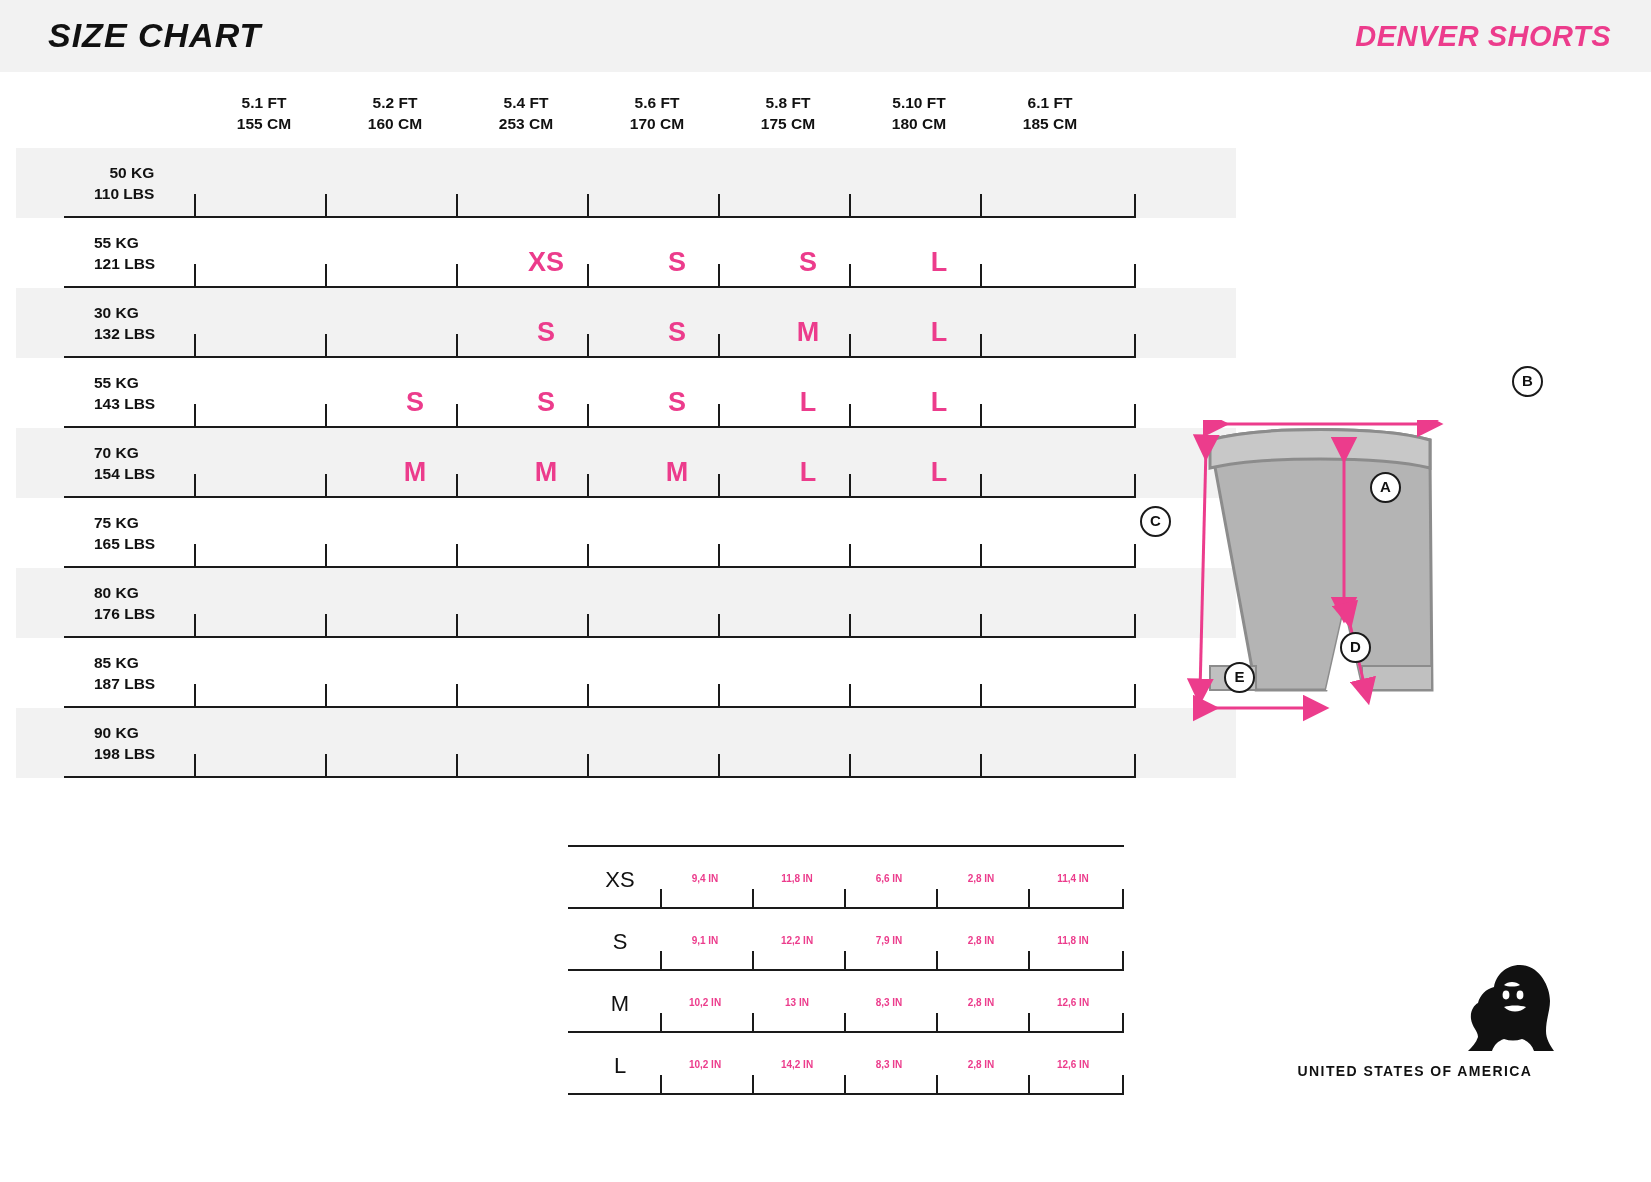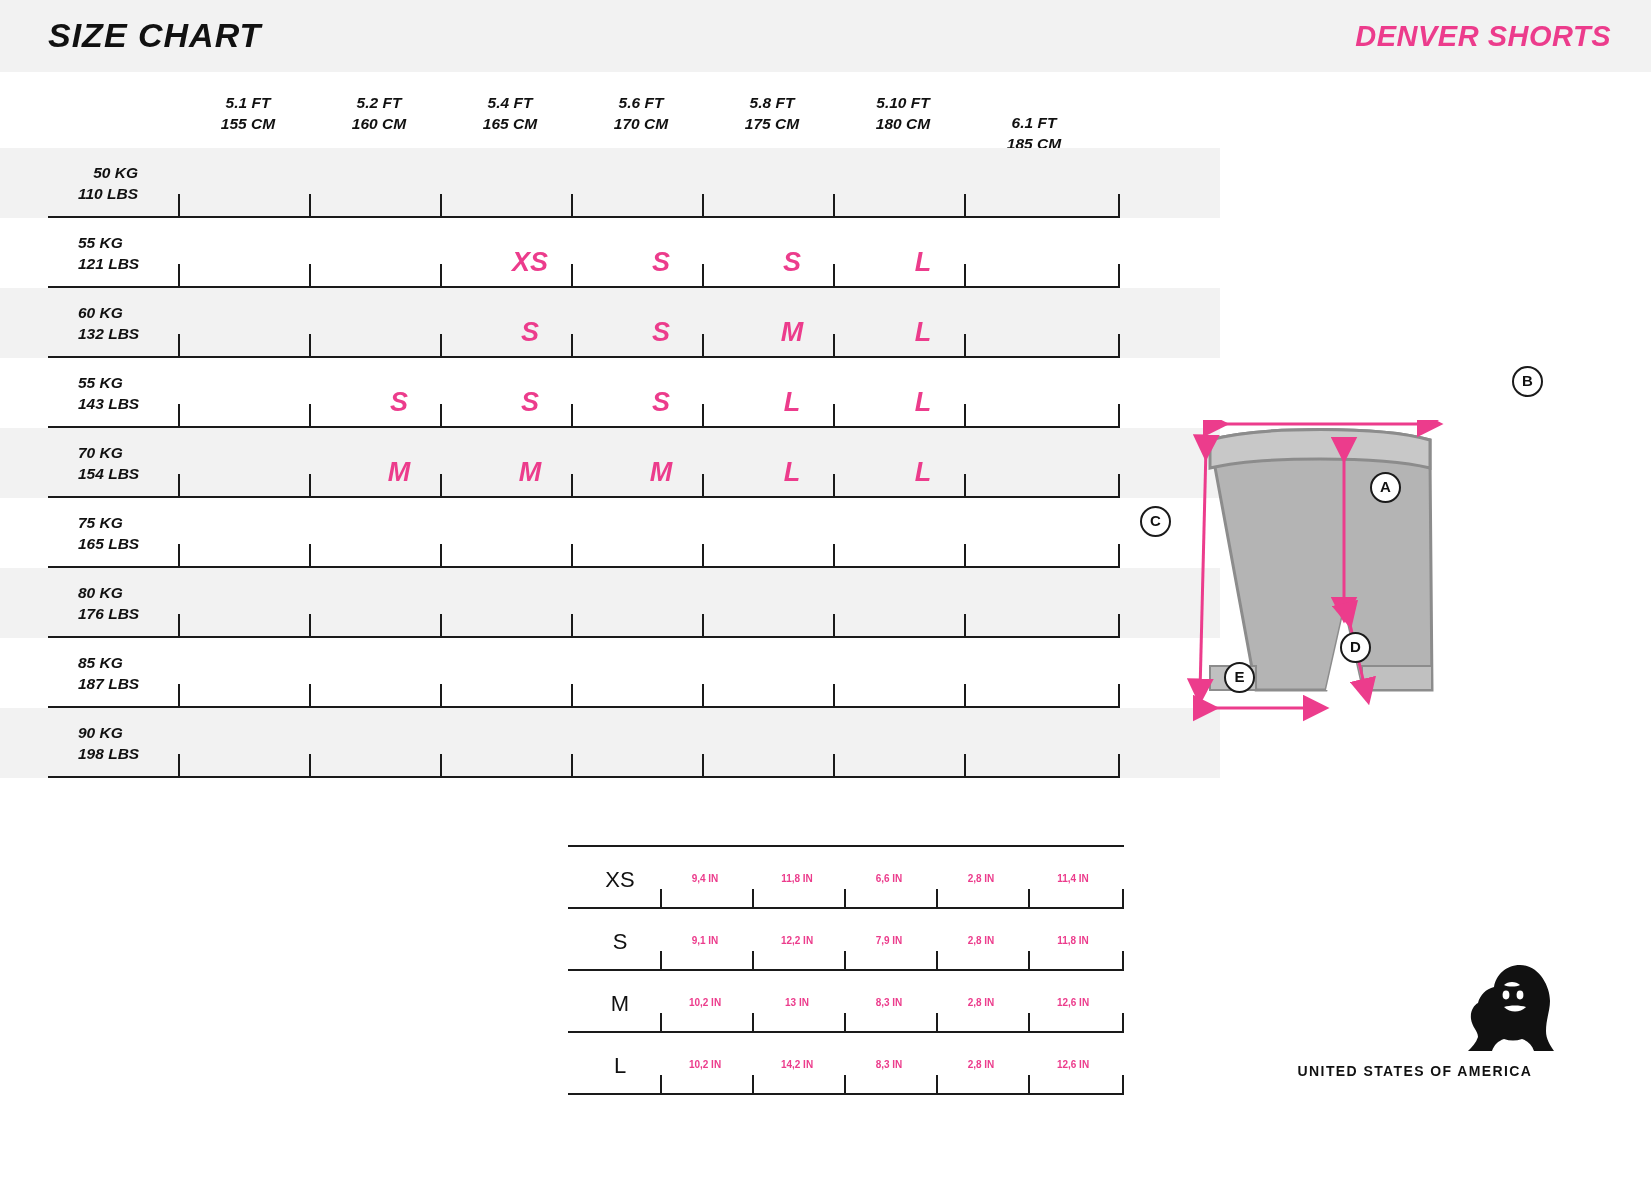--- a/index.html
+++ b/index.html
@@ -44,8 +44,8 @@
   
   #chart {
     position: absolute;
-    left: 0; top: 72px;
-    width: 1360px; height: 740px; font-style: italic;
+    left: 16px; top: 72px;
+    width: 1360px; height: 740px;
   }
   .row-band {
     position: absolute;

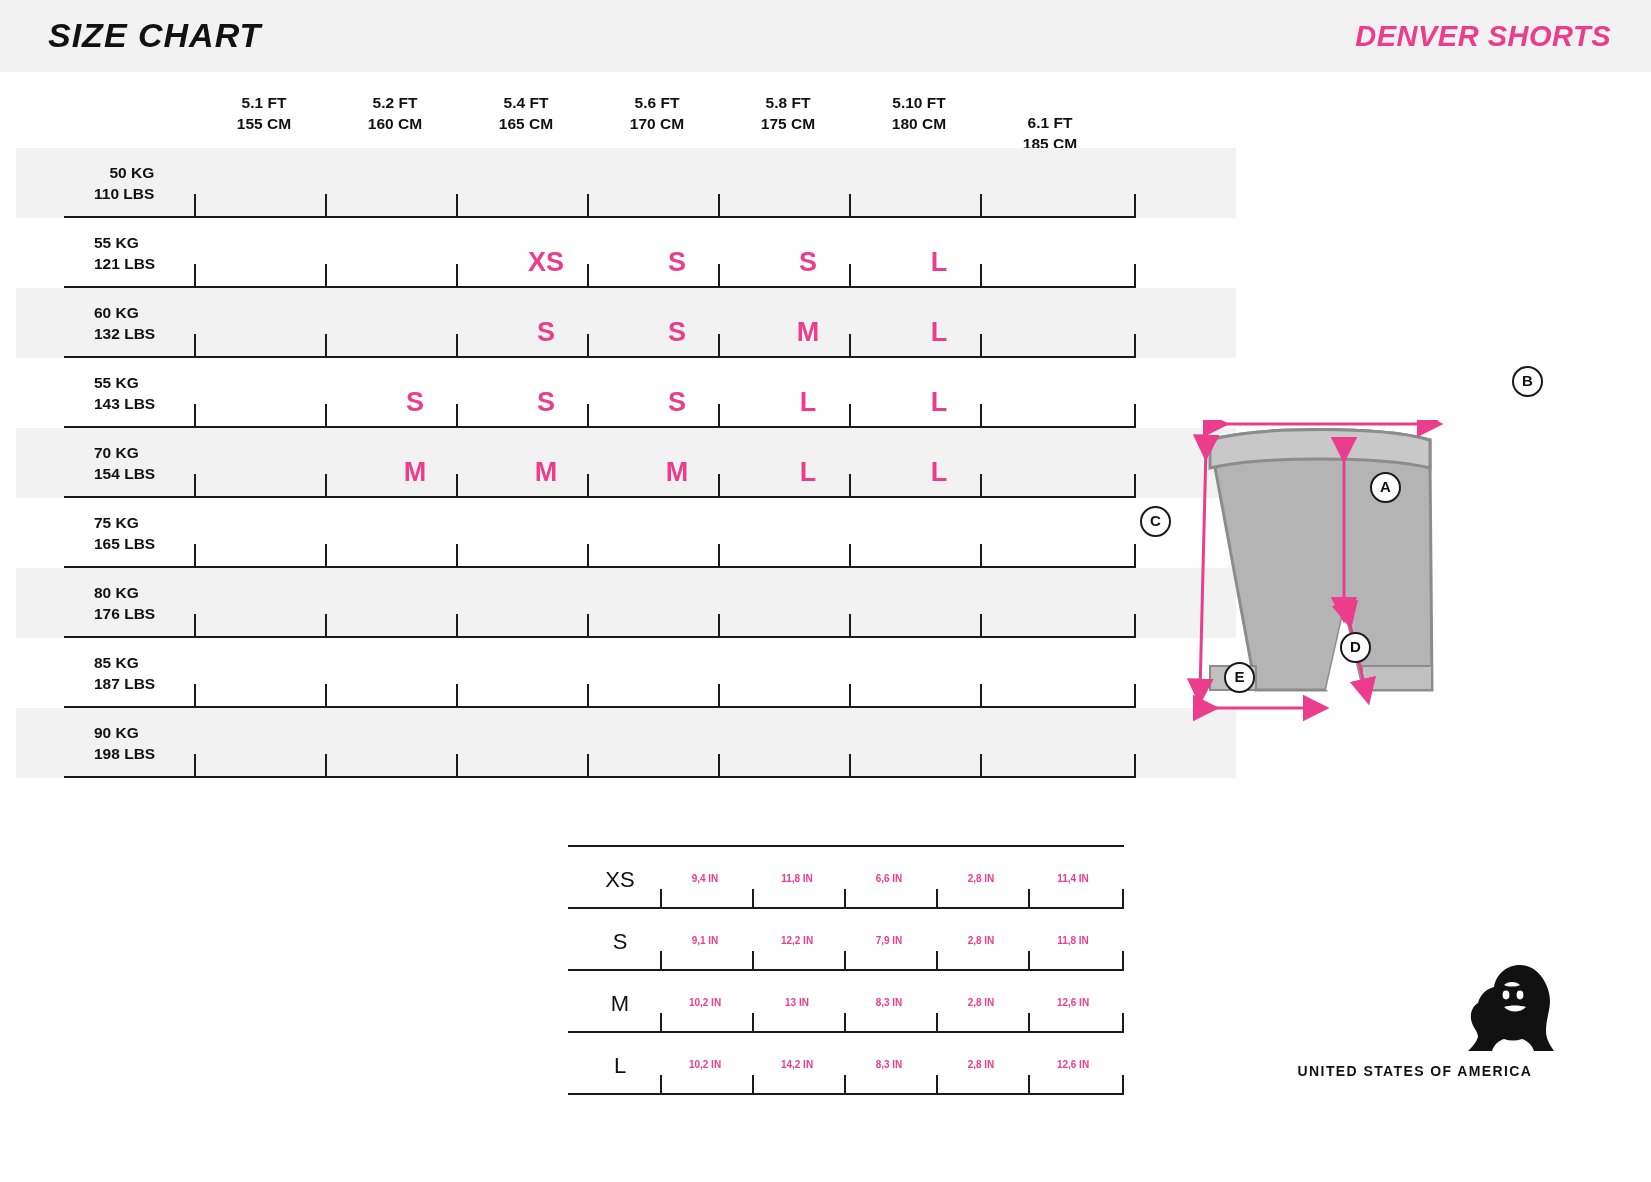--- a/index.html
+++ b/index.html
@@ -192,7 +192,7 @@
   <div class="col-head" style="left:319px; top:20px;">5.2 FT
 160 CM</div>
   <div class="col-head" style="left:450px; top:20px;">5.4 FT
-165 CM</div>
+253 CM</div>
   <div class="col-head" style="left:581px; top:20px;">5.6 FT
 170 CM</div>
   <div class="col-head" style="left:712px; top:20px;">5.8 FT

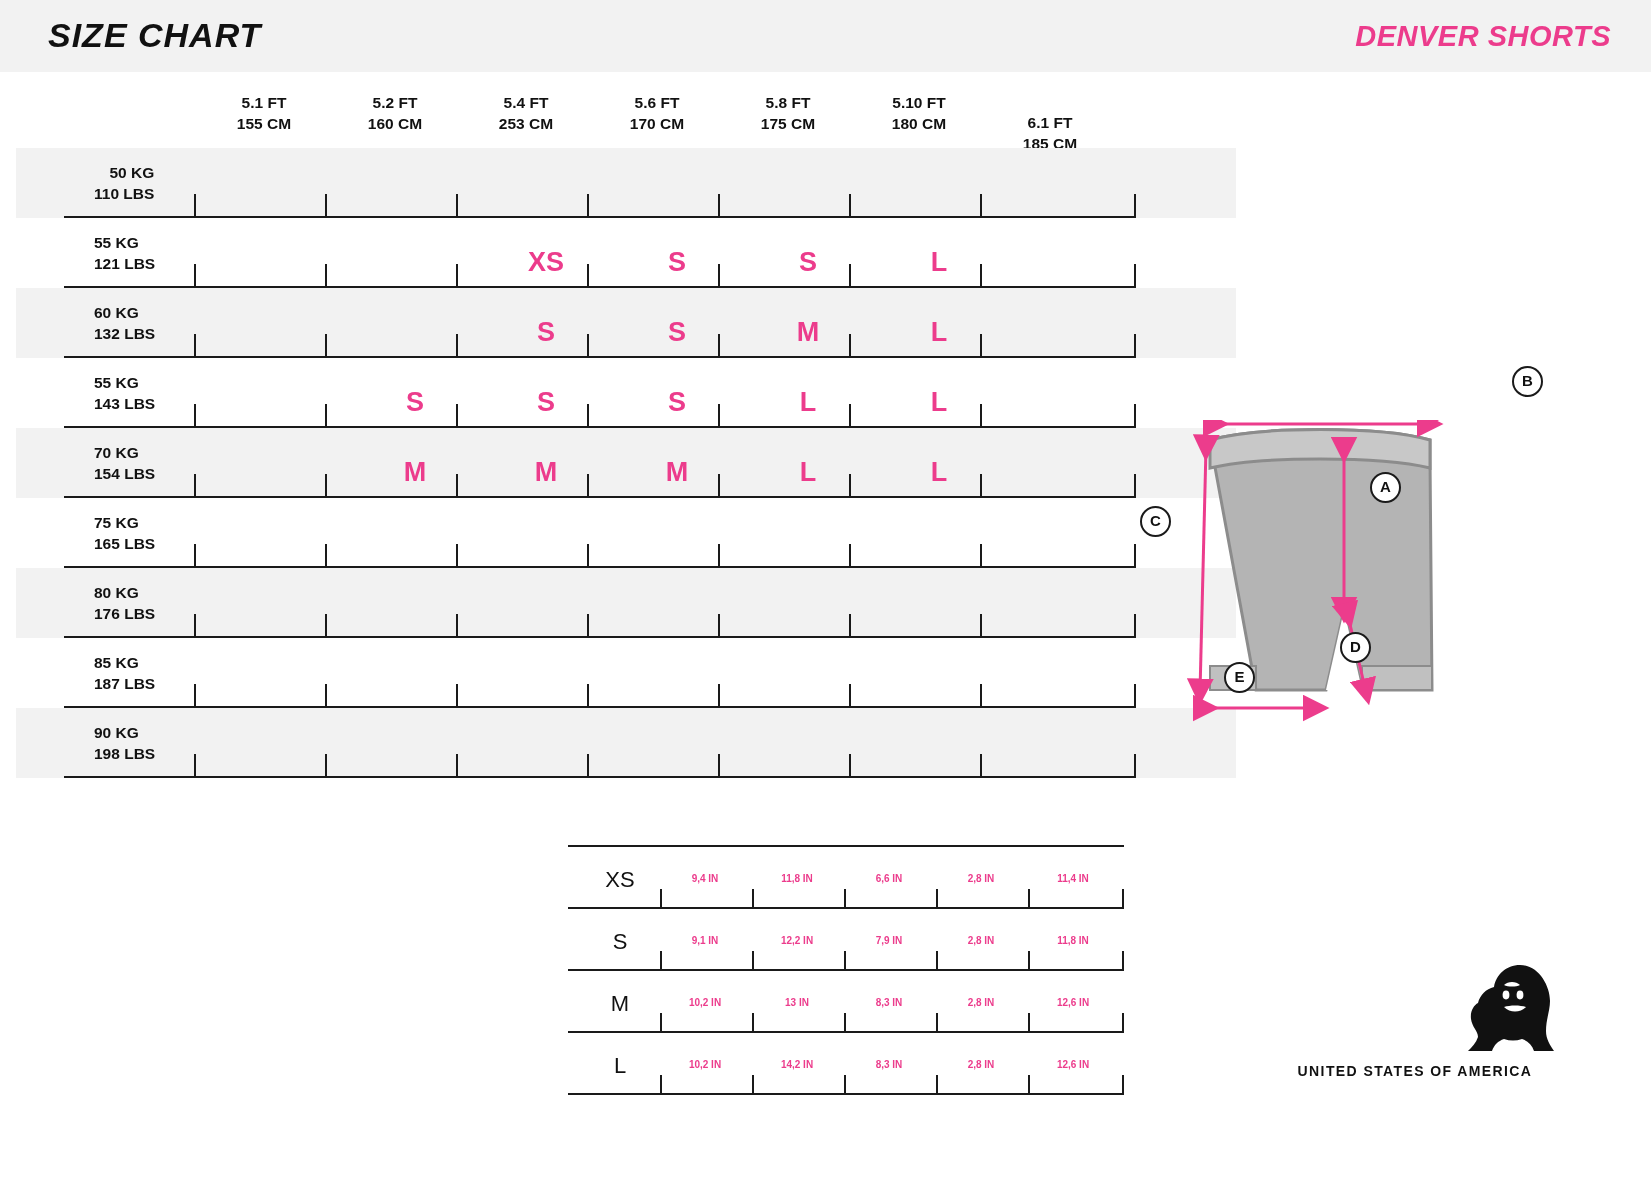--- a/index.html
+++ b/index.html
@@ -199,7 +199,7 @@
 175 CM</div>
   <div class="col-head" style="left:843px; top:20px;">5.10 FT
 180 CM</div>
-  <div class="col-head" style="left:974px; top:20px;margin-top:20px;">6.1 FT
+  <div class="col-head" style="left:974px; top:20px;">6.1 FT
 185 CM</div>
 
   <div class="row-band alt" style="top:76px;"></div>

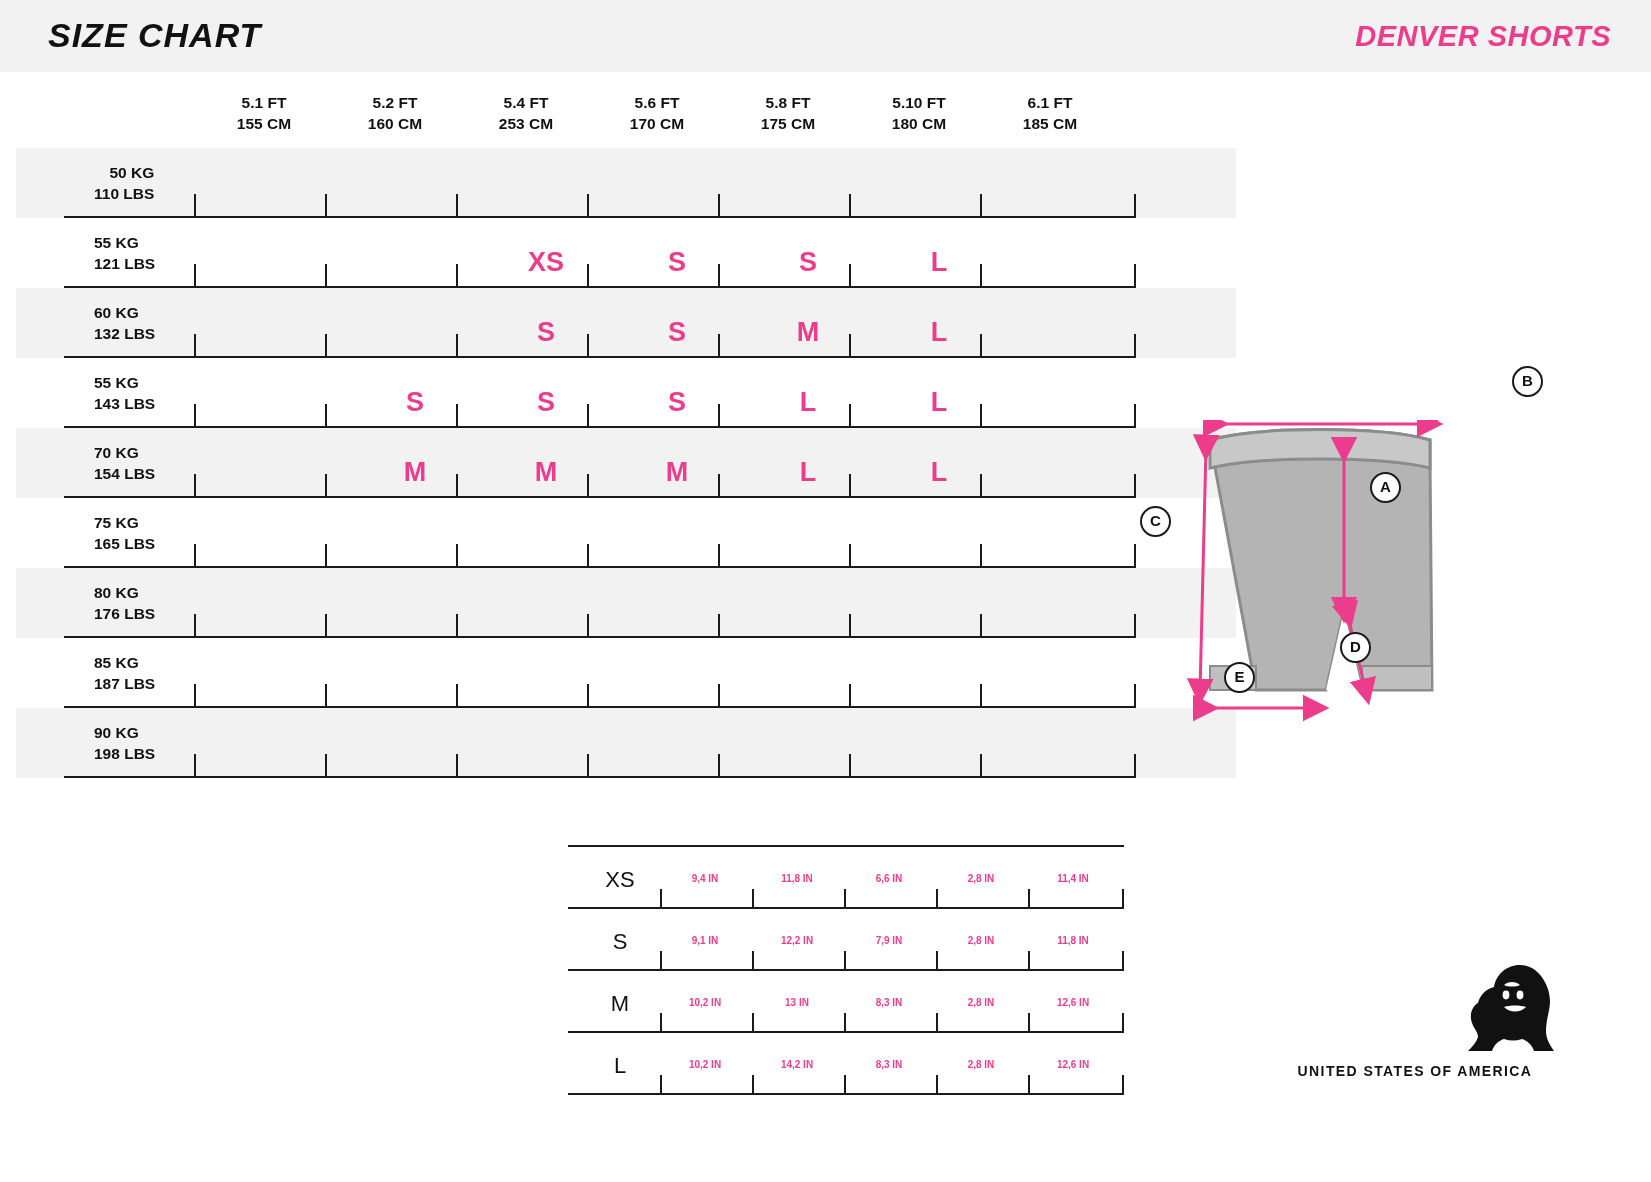--- a/index.html
+++ b/index.html
@@ -216,7 +216,7 @@
 110 LBS</div>
   <div class="row-label" style="top:160px;">55 KG
 121 LBS</div>
-  <div class="row-label" style="top:230px;">60 KG
+  <div class="row-label" style="top:230px;">30 KG
 132 LBS</div>
   <div class="row-label" style="top:300px;">55 KG
 143 LBS</div>

